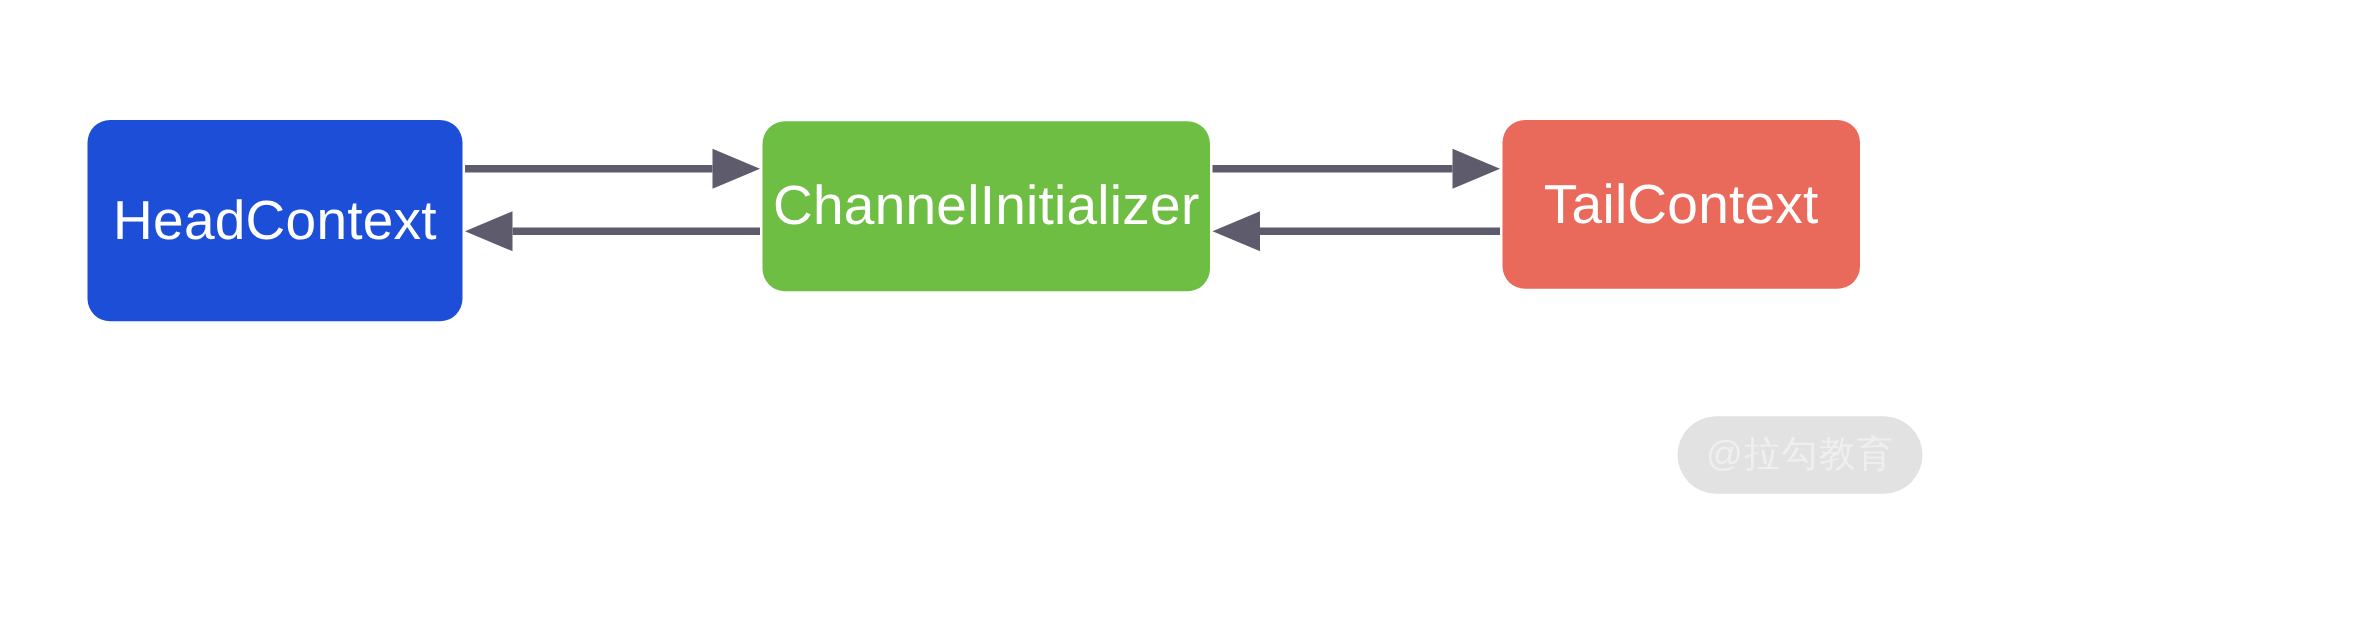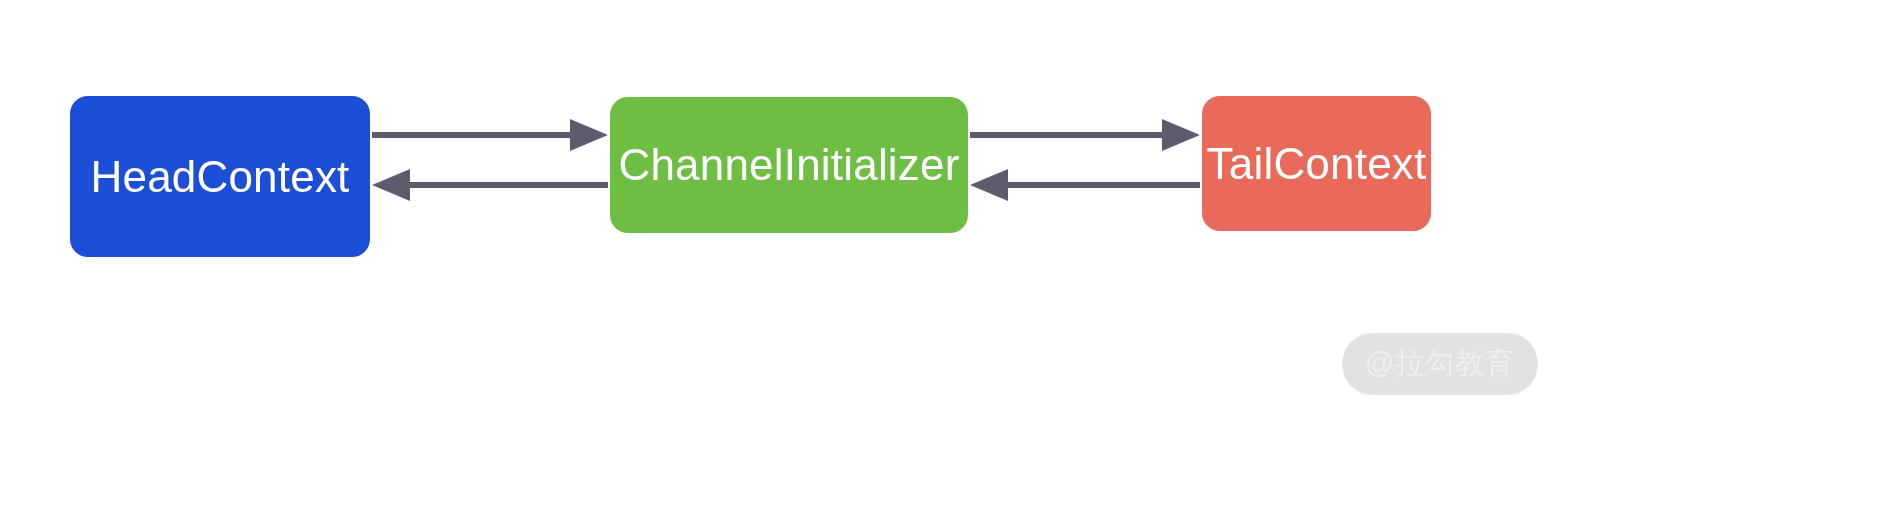--- a/index.html
+++ b/index.html
@@ -48,7 +48,7 @@
   .node-tail {
     left: 1202px;
     top: 96px;
-    width: 229px;
+    width: 286px;
     height: 135px;
     background: #E9695A;
   }

